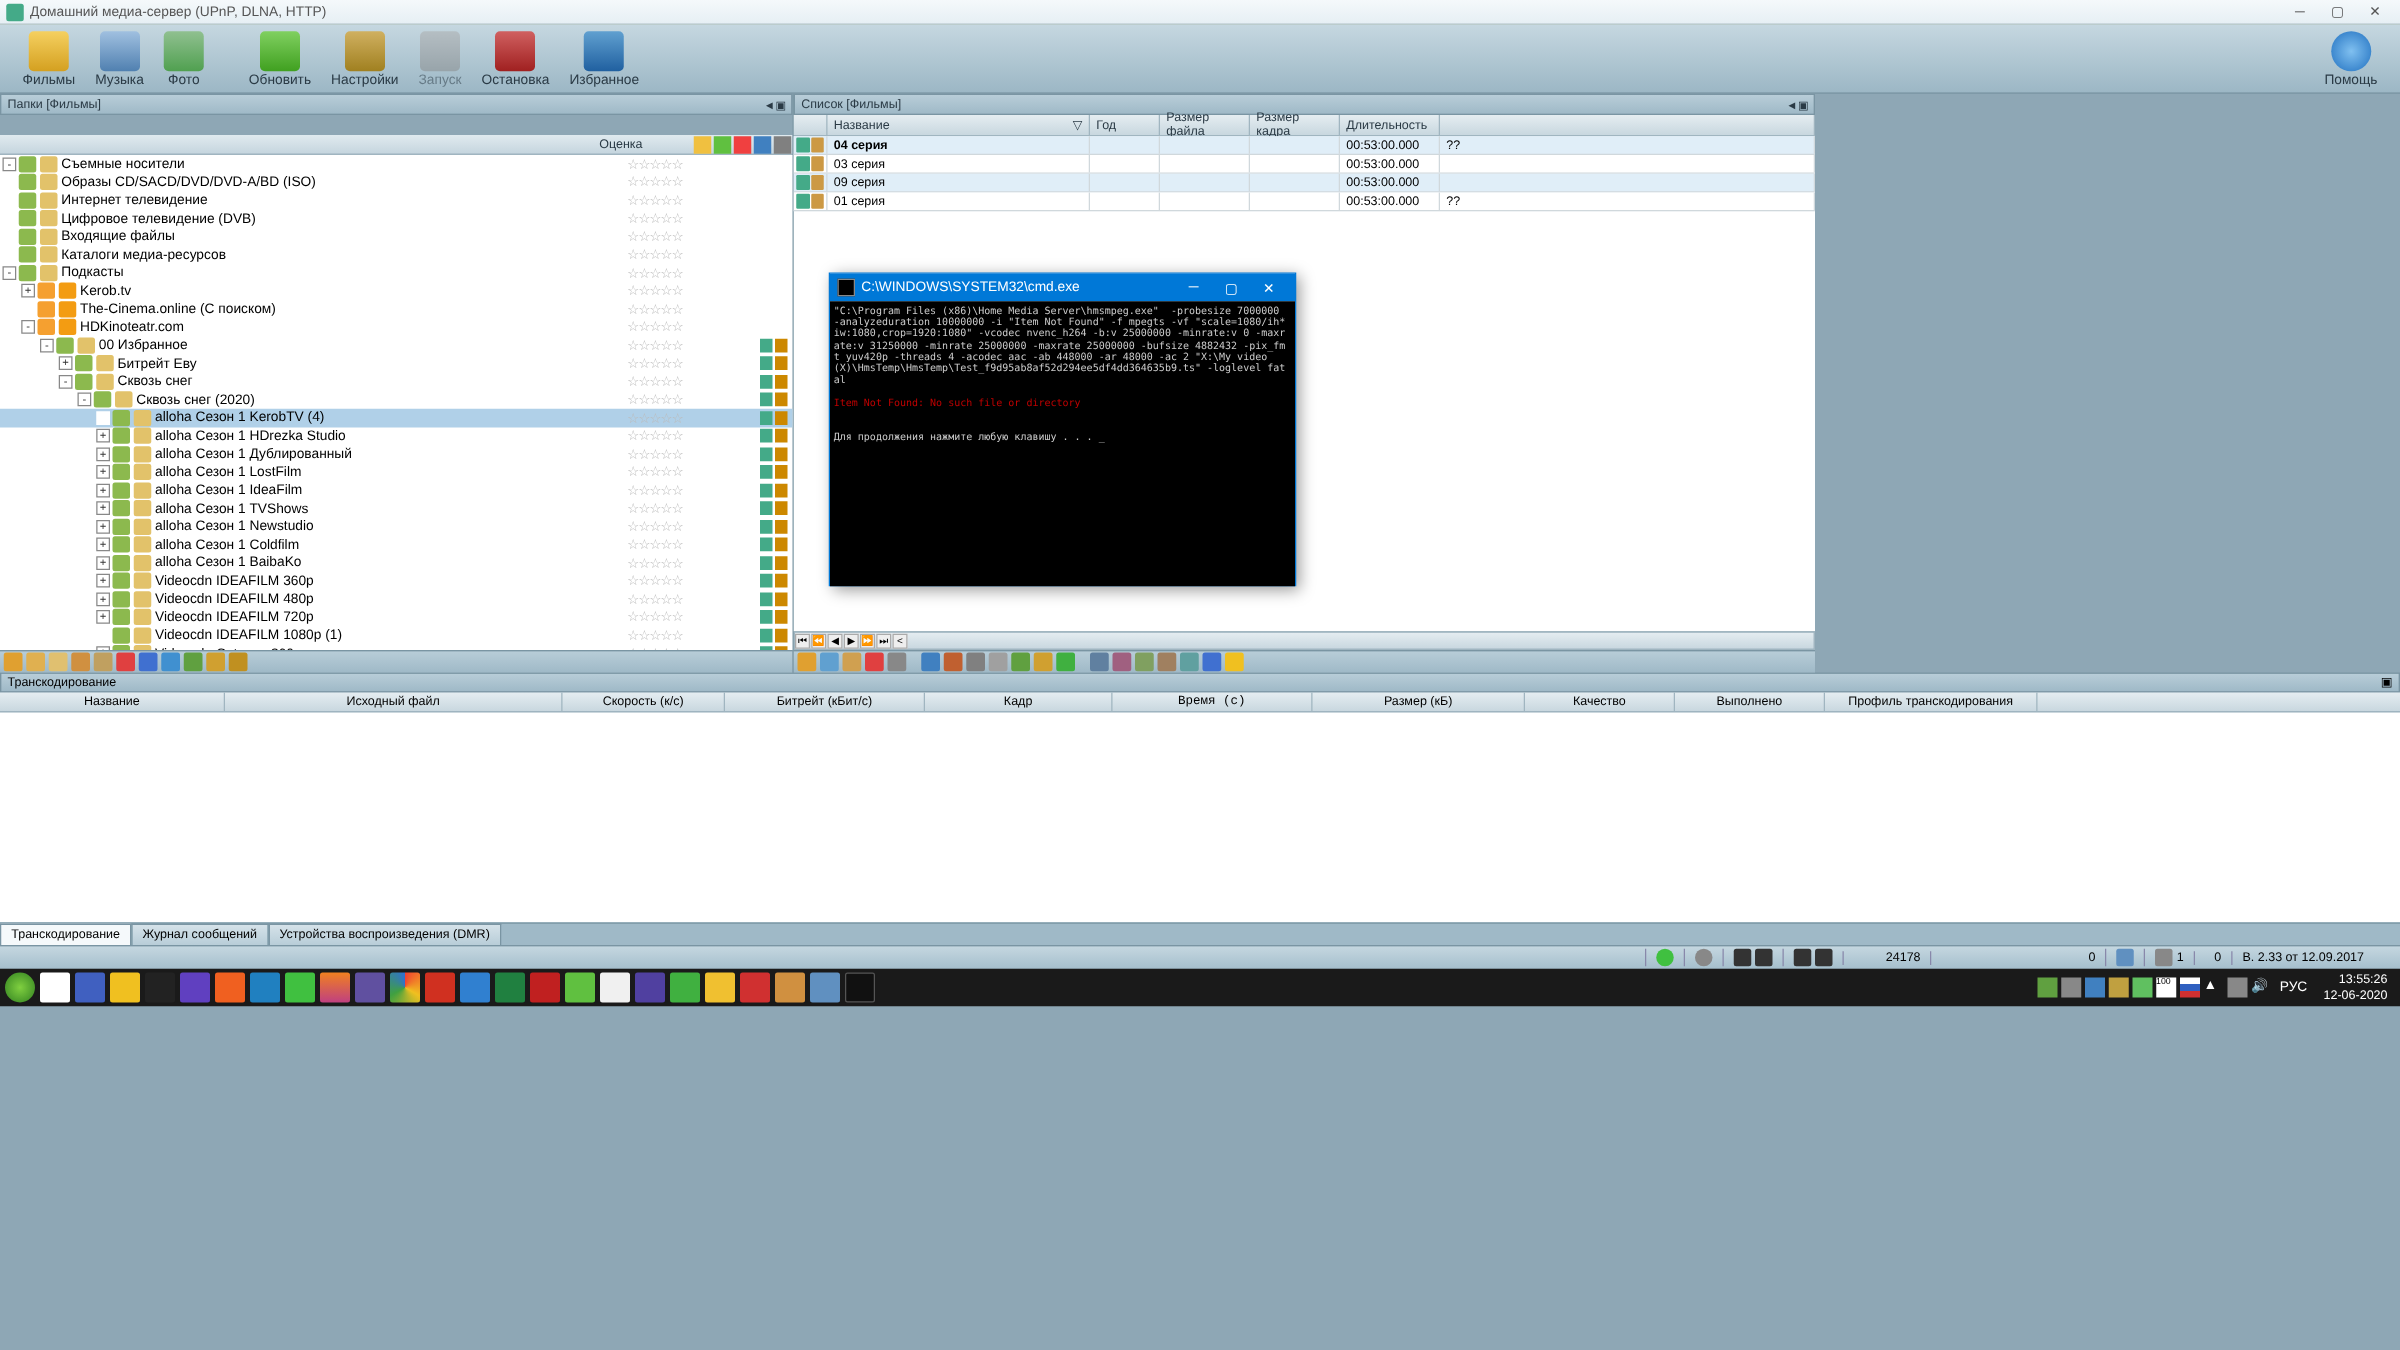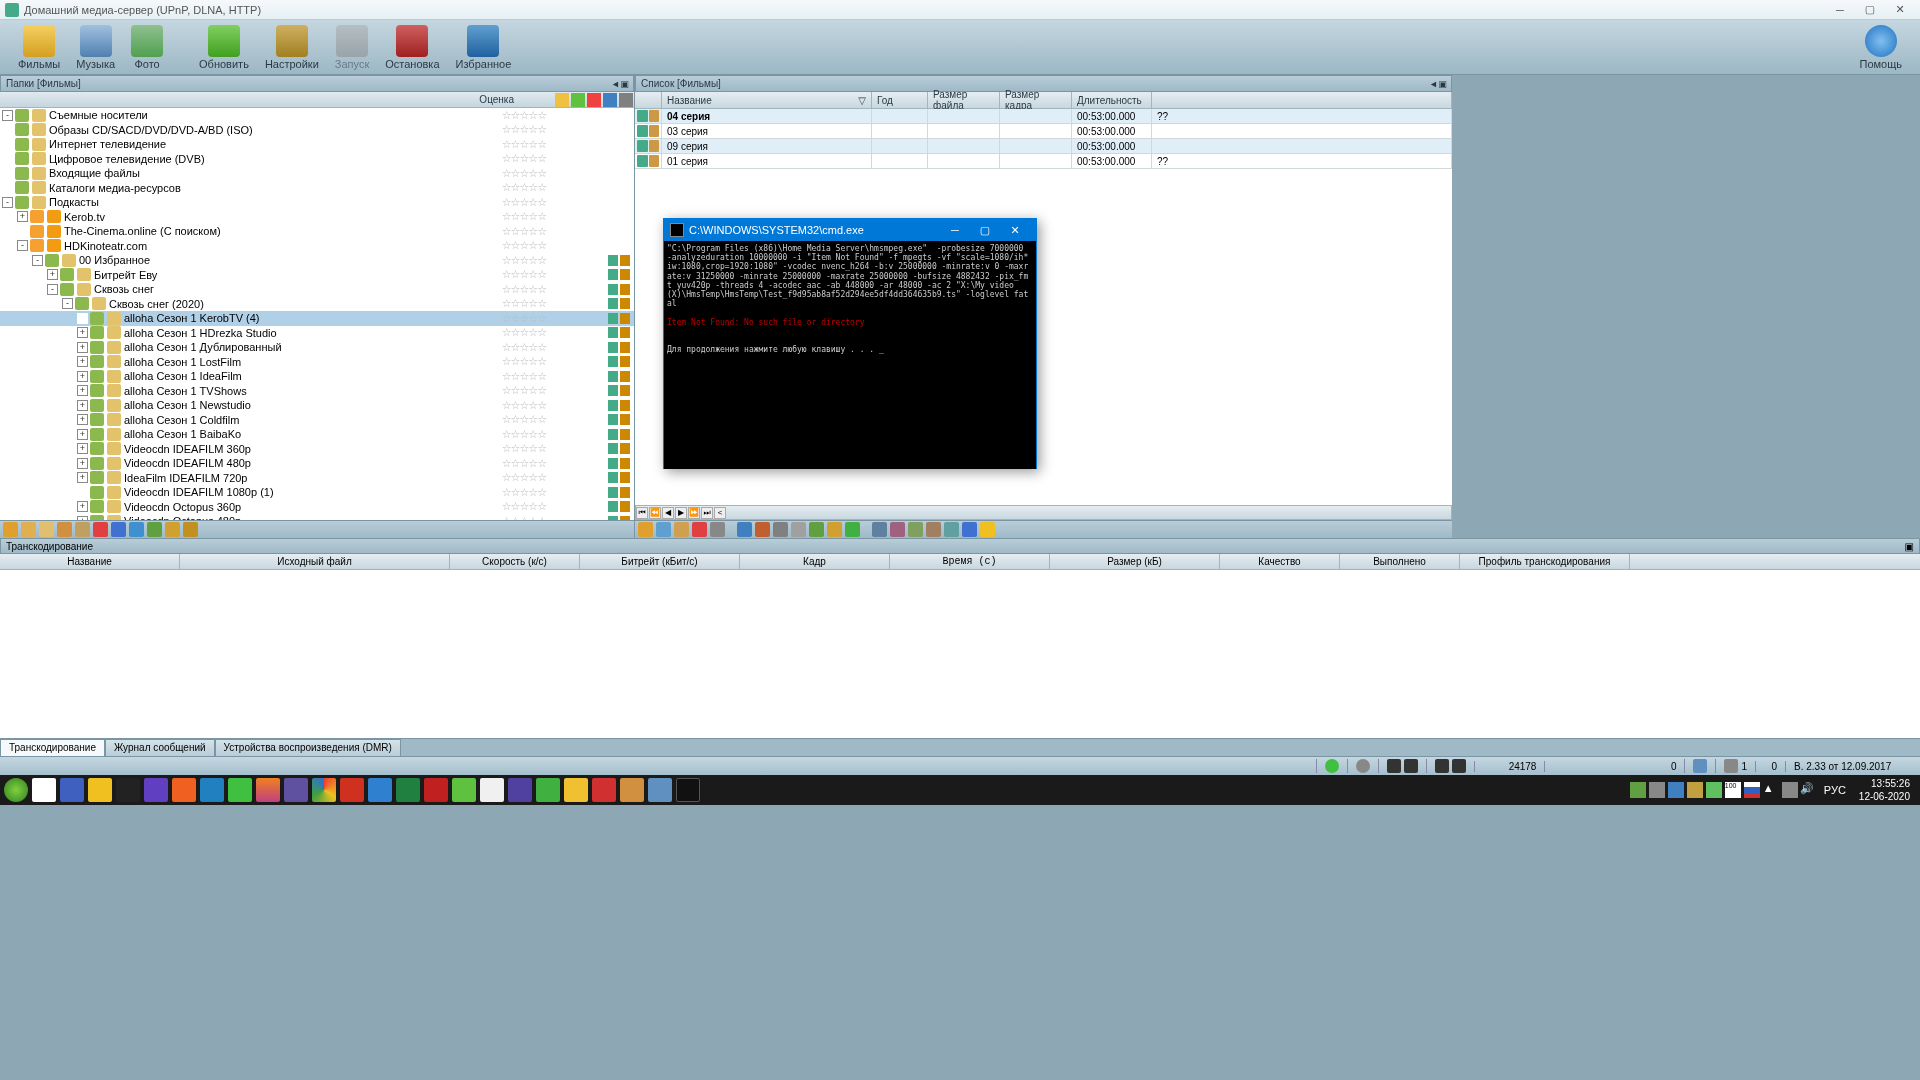--- a/index.html
+++ b/index.html
@@ -18,7 +18,7 @@
 .main-area { display: flex; height: 463px; }
 .left-panel { width: 634px; display: flex; flex-direction: column; }
 .right-panel { width: 818px; display: flex; flex-direction: column; border-left: 1px solid #7a95a3; }
-.rating-header { height: 16px; background: linear-gradient(#e0eaef, #c5d5de); display: flex; align-items: center; border-bottom: 1px solid #a0b5c0; }
+.rating-header { height: 16px; background: linear-gradient(#e0eaef, #c5d5de); display: flex; align-items: center; border-bottom: 1px solid #a0b5c0; margin-top: 16px; }
 .rating-header .rtitle { margin-left: auto; margin-right: 40px; font-size: 10px; color: #2a3a45; }
 .rating-header .hicn { width: 14px; height: 14px; margin: 0 1px; }
 .tree { flex: 1; background: #fff; overflow-y: auto; overflow-x: hidden; }

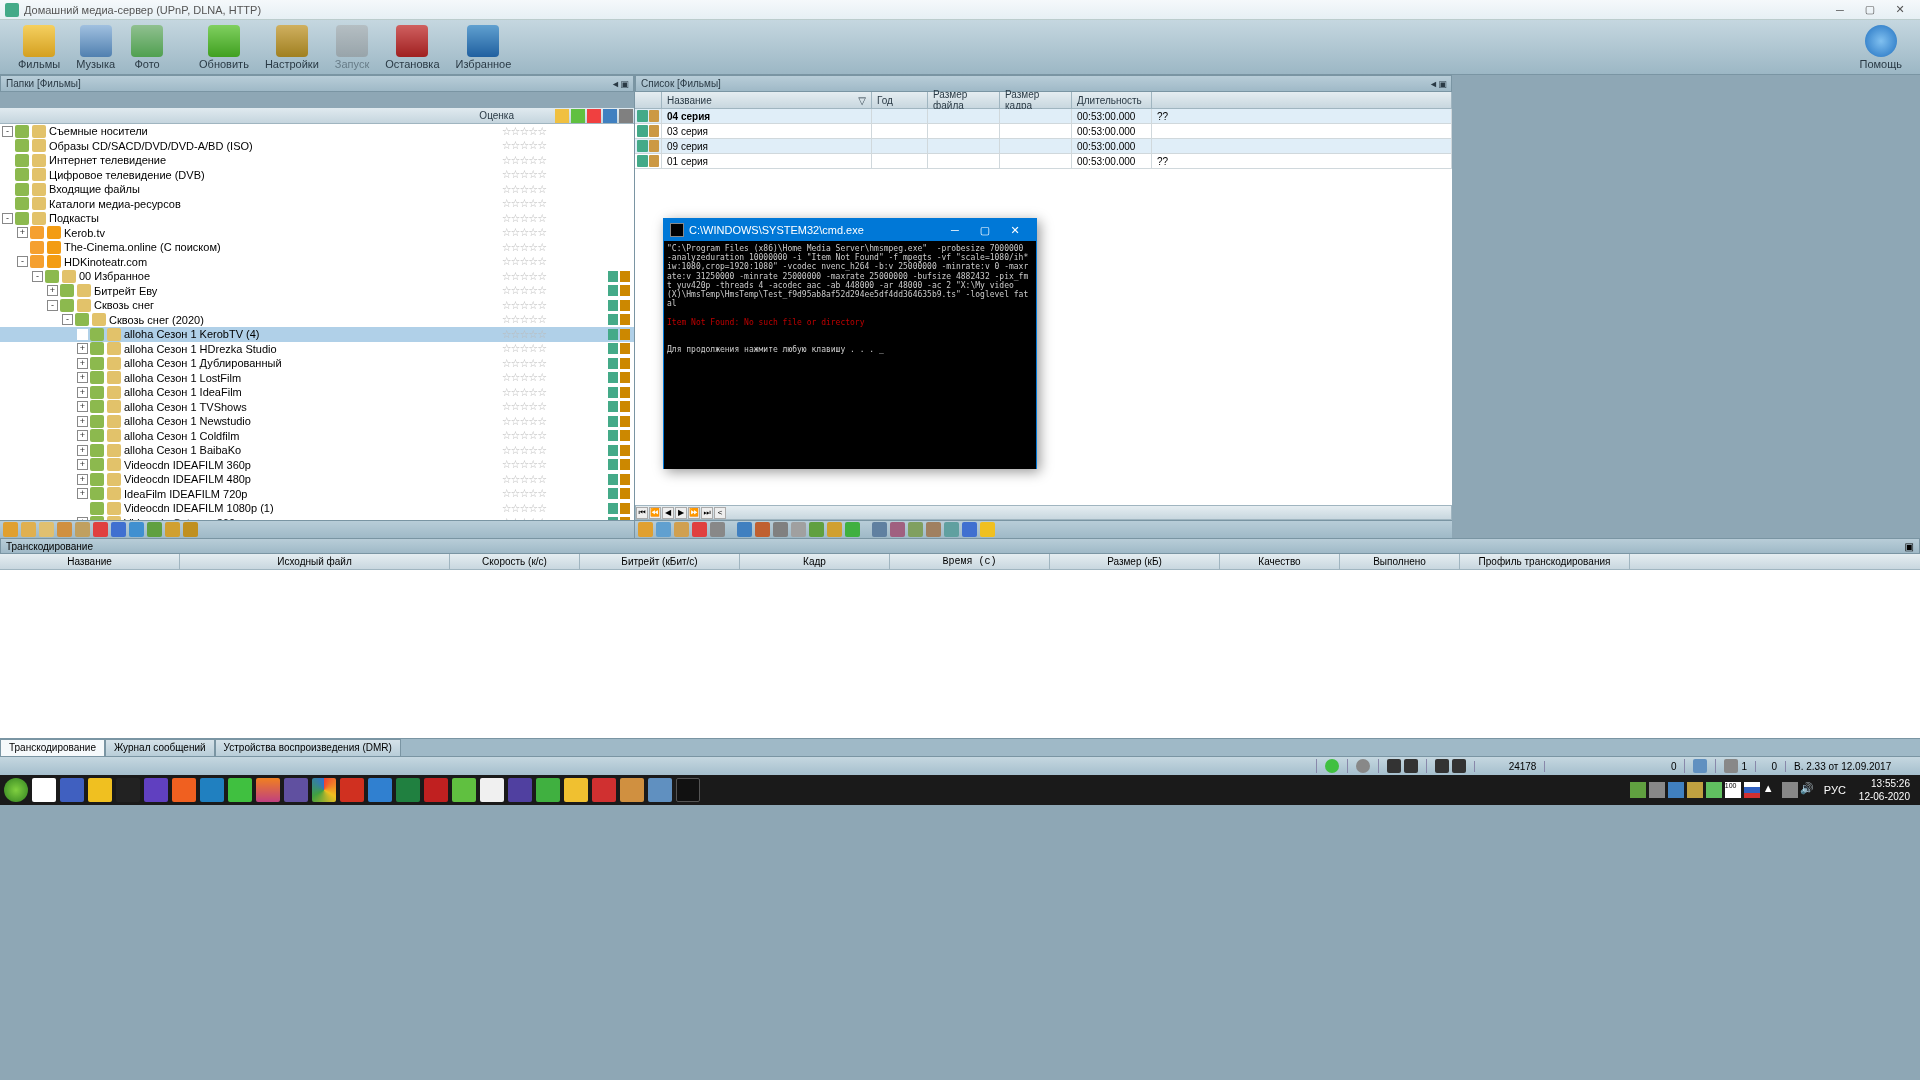--- a/index.html
+++ b/index.html
@@ -376,7 +376,7 @@
           <div class="exp">+</div>
           <div class="ticn" style="background: rgb(140, 185, 78);"></div>
           <div class="ticn" style="background: rgb(226, 194, 106);"></div>
-          <span class="tlbl">IdeaFilm IDEAFILM 720p</span>
+          <span class="tlbl">Videocdn IDEAFILM 720p</span>
           <div class="stars">☆☆☆☆☆</div>
           <div class="ricons">
             <div class="ricn" style="background: rgb(68, 170, 136);"></div>

